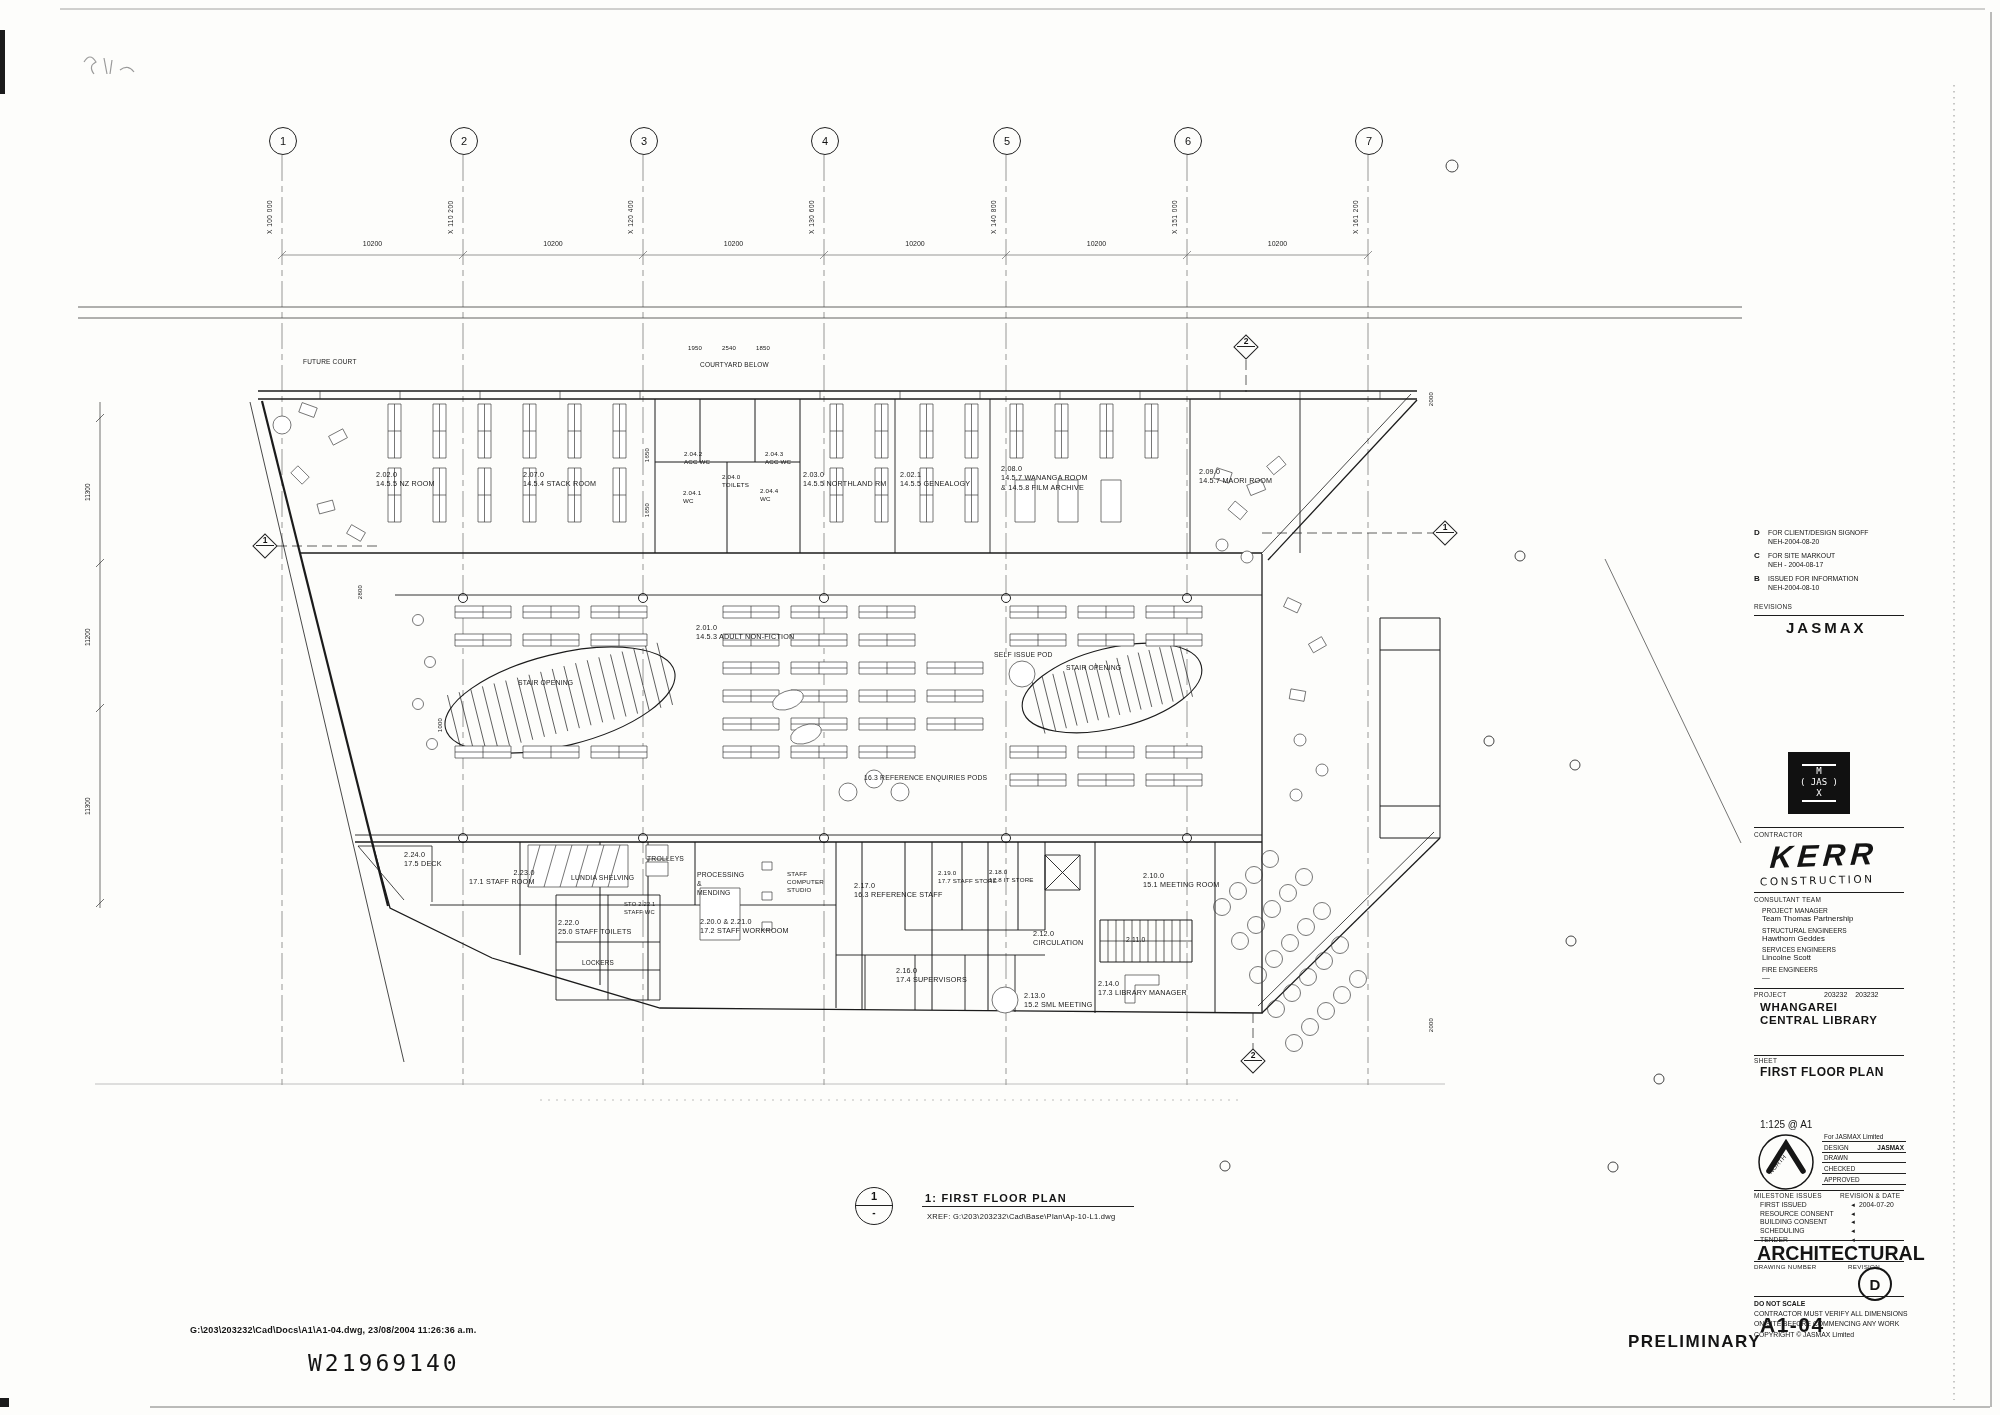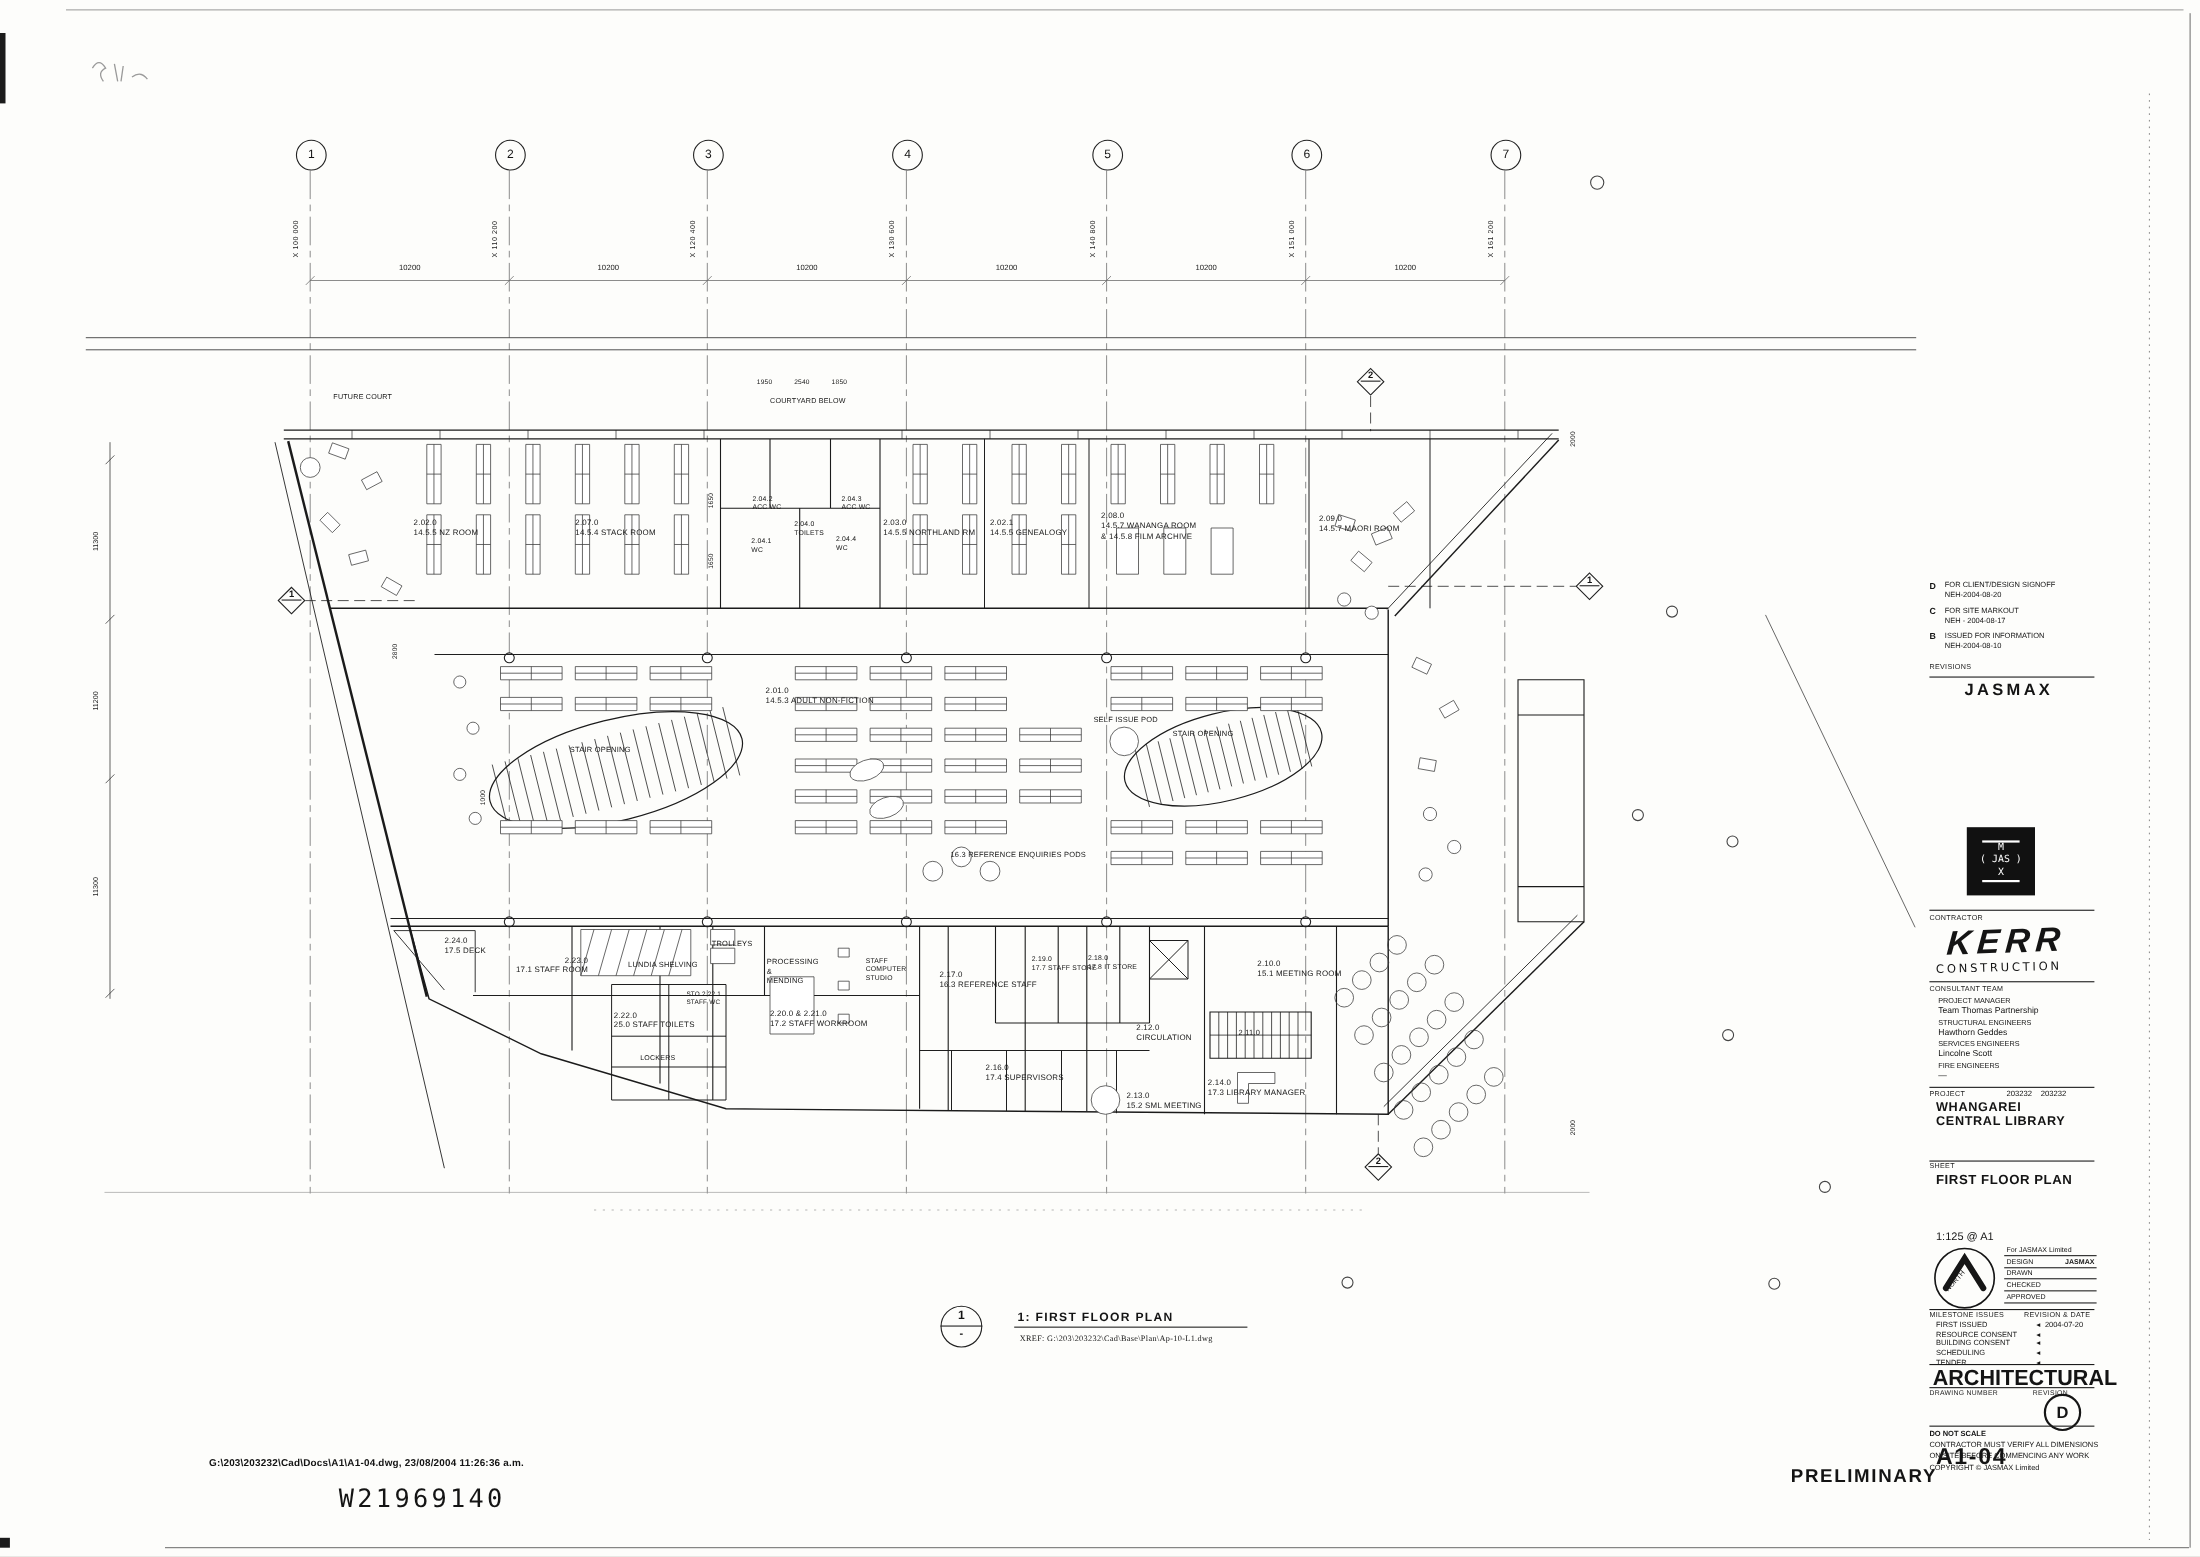--- a/index.html
+++ b/index.html
@@ -504,7 +504,7 @@
   </div>
   <div class="ptitle" style="left:925px;top:1192px;">1:  FIRST FLOOR PLAN</div>
   <div class="pline" style="left:922px;top:1206px;width:212px;"></div>
-  <div class="pxref" style="left:927px;top:1212px;font-family:Liberation Serif, serif;">XREF:  G:\203\203232\Cad\Base\Plan\Ap-10-L1.dwg</div>
+  <div class="pxref" style="left:927px;top:1212px;">XREF:  G:\203\203232\Cad\Base\Plan\Ap-10-L1.dwg</div>
 
   <div class="stamp" style="left:190px;top:1325px;">G:\203\203232\Cad\Docs\A1\A1-04.dwg, 23/08/2004 11:26:36 a.m.</div>
   <div class="wmark" style="left:308px;top:1350px;">W21969140</div>

